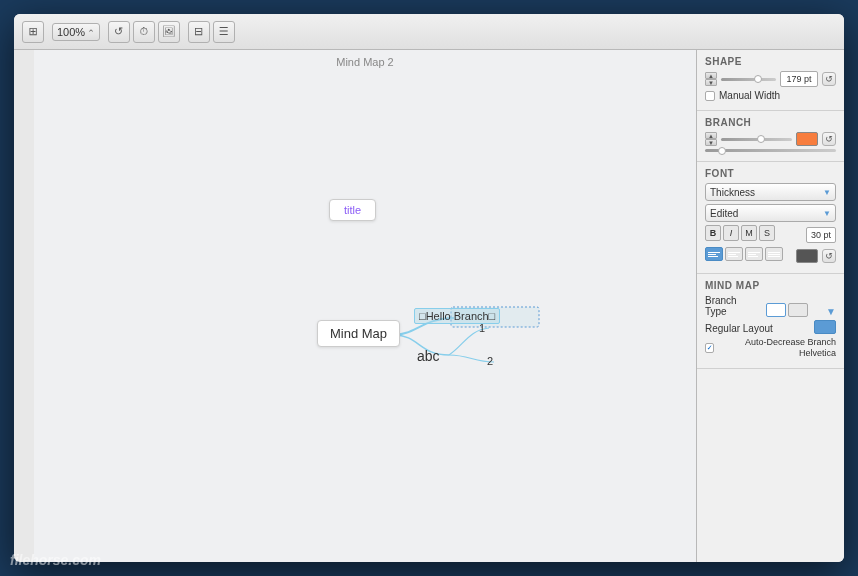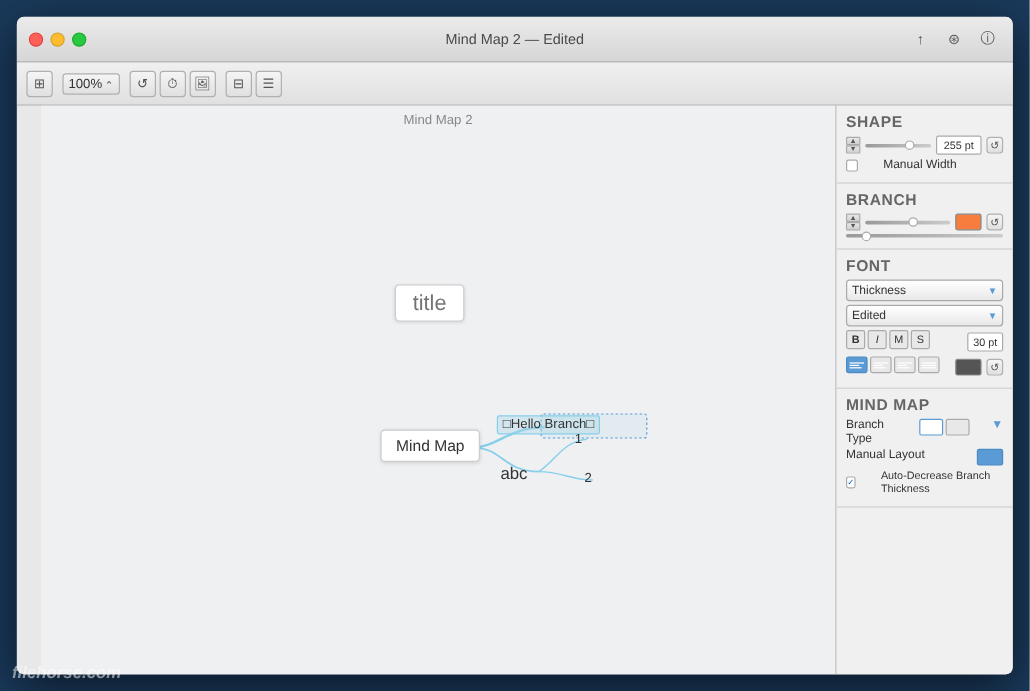--- a/index.html
+++ b/index.html
@@ -440,19 +440,6 @@
 
 <div class="window">
 
-  <div class="titlebar">
-    <div class="titlebar-buttons">
-      <div class="tb-btn tb-close"></div>
-      <div class="tb-btn tb-min"></div>
-      <div class="tb-btn tb-max"></div>
-    </div>
-    <span class="titlebar-title">Mind Map 2 — Edited</span>
-    <div class="titlebar-icons-right">
-      <div class="icon-btn" style="background:none;border:none;font-size:12px;">↑</div>
-      <div class="icon-btn" style="background:none;border:none;font-size:12px;">⊛</div>
-      <div class="icon-btn" style="background:none;border:none;font-size:12px;">ⓘ</div>
-    </div>
-  </div>
 
   <div class="toolbar">
     <div class="toolbar-group">

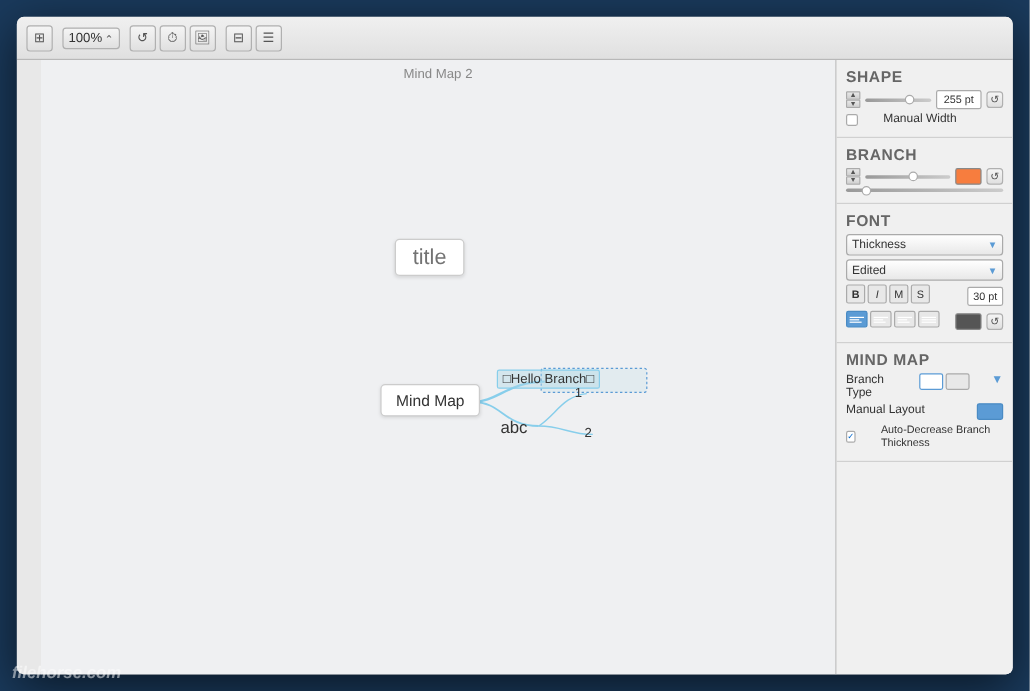--- a/index.html
+++ b/index.html
@@ -190,7 +190,7 @@
     }
 
     .section-label {
-      font-size: 13px;
+      font-size: 10px;
       font-weight: bold;
       color: #666;
       text-transform: uppercase;

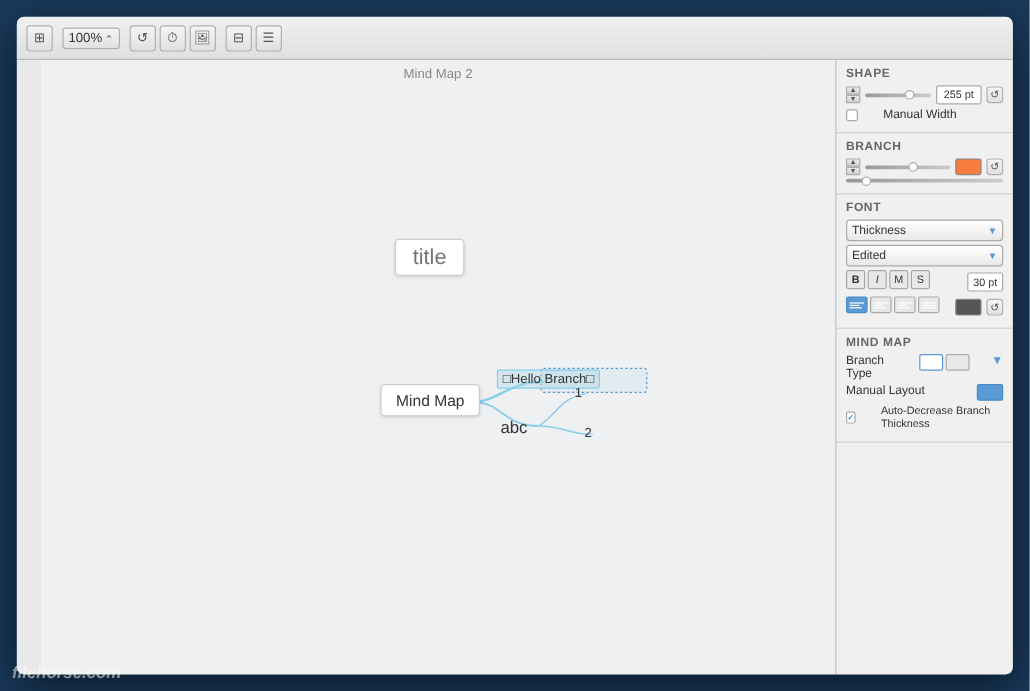--- a/index.html
+++ b/index.html
@@ -512,7 +512,7 @@
           <div class="slider-track">
             <div class="slider-thumb" style="left: 60%;"></div>
           </div>
-          <div class="number-field">255 pt</div>
+          <div class="number-field">179 pt</div>
           <div class="icon-btn" style="width:14px;height:14px;font-size:9px;">↺</div>
         </div>
         <div class="checkbox-row">

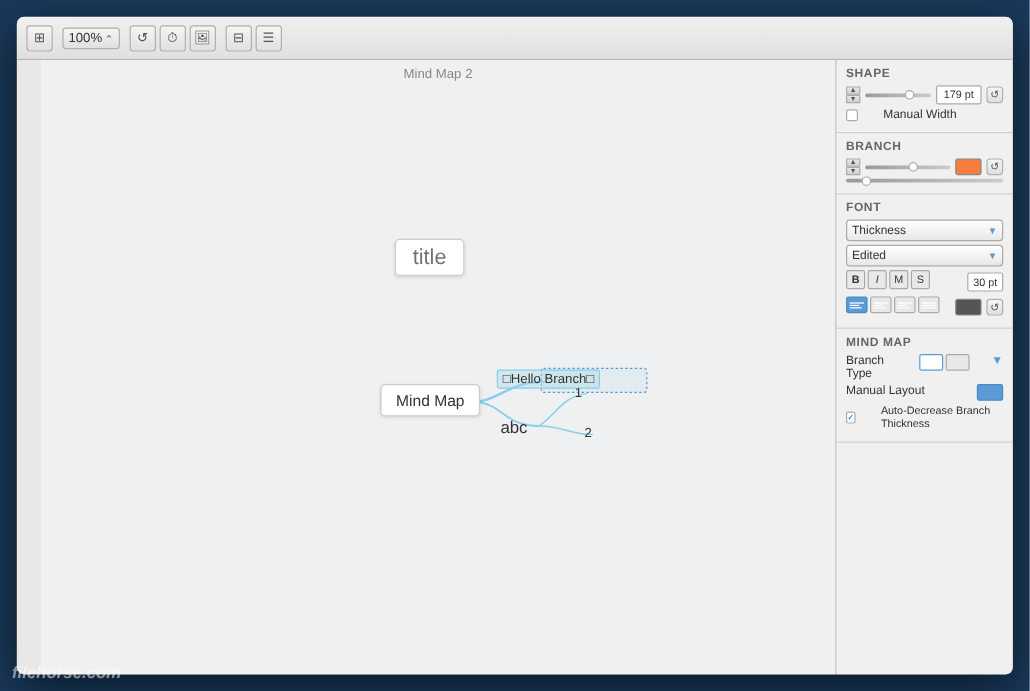--- a/index.html
+++ b/index.html
@@ -272,8 +272,9 @@
     .checkbox-row {
       display: flex;
       align-items: center;
-      gap: 21px;
+      gap: 4px;
       margin-bottom: 3px;
+      text-align: right;
     }
     .checkbox {
       width: 10px;

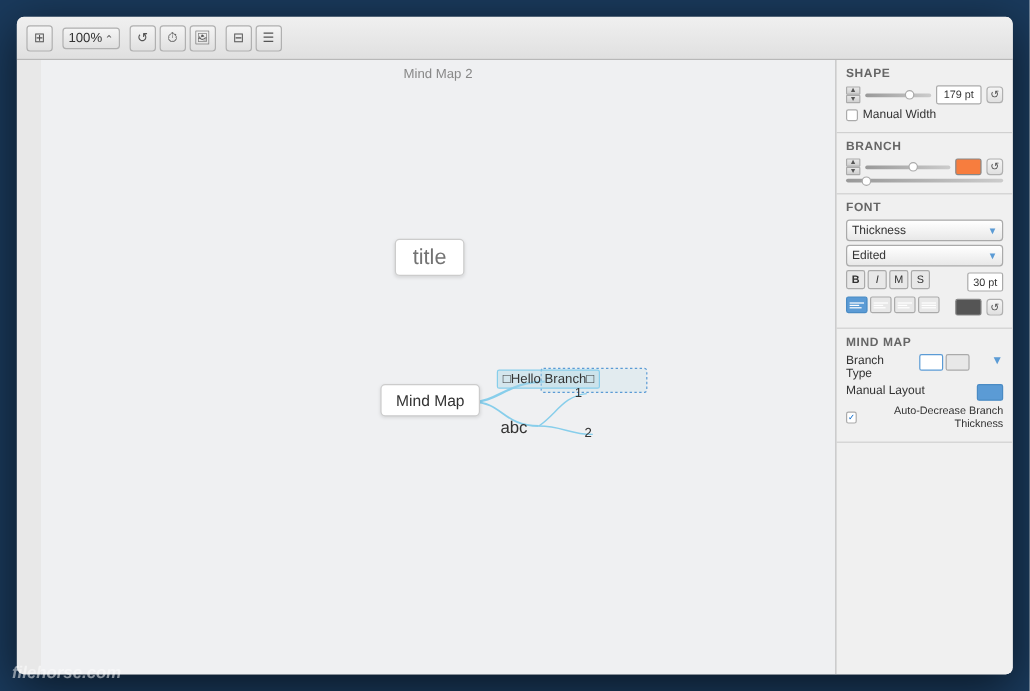--- a/index.html
+++ b/index.html
@@ -109,8 +109,8 @@
       border: 1px solid #ccc;
       border-radius: 4px;
       padding: 4px 14px;
-      font-size: 18px;
-      color: #737373;
+      font-size: 11px;
+      color: #8b5cf6;
       box-shadow: 0 1px 3px rgba(0,0,0,0.1);
     }
 

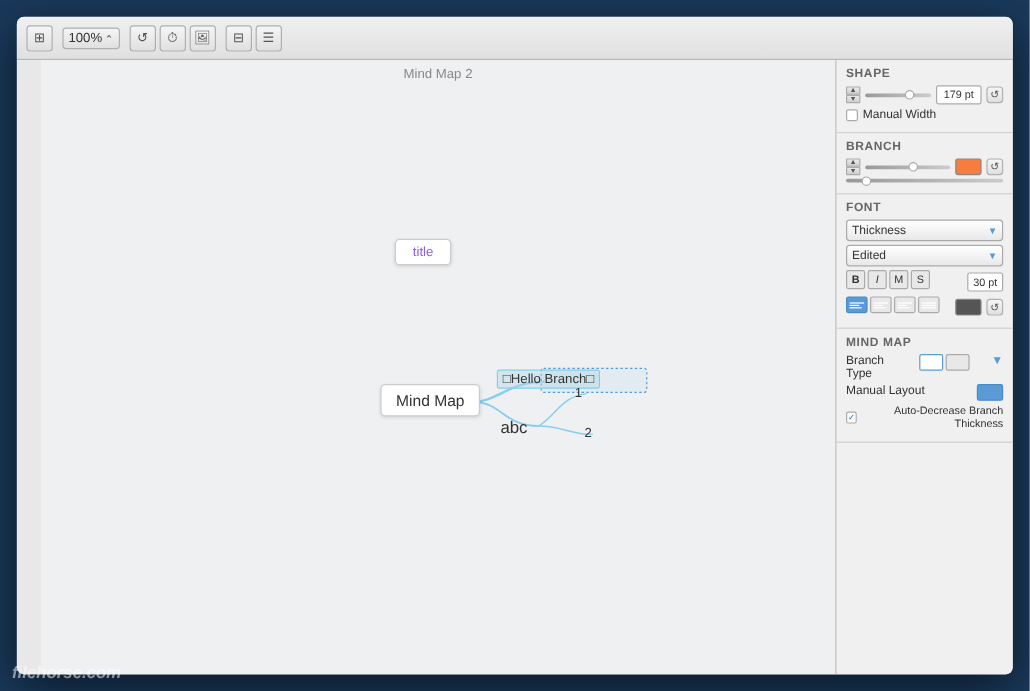--- a/index.html
+++ b/index.html
@@ -364,7 +364,7 @@
 
     .mindmap-row {
       display: flex;
-      align-items: flex-start;
+      align-items: flex-end;
       gap: 16px;
       margin-bottom: 3px;
     }

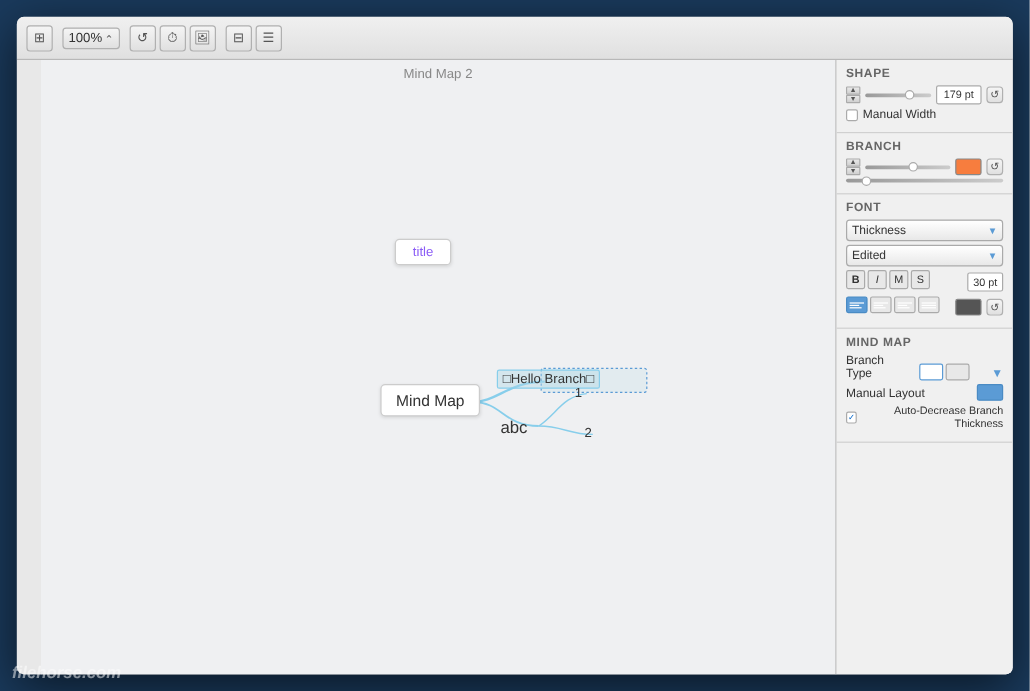--- a/index.html
+++ b/index.html
@@ -617,7 +617,7 @@
           <div class="select-arrow" style="font-size:10px;margin-left:2px;">▼</div>
         </div>
         <div class="mindmap-row">
-          <span style="flex:1;">Manual Layout</span>
+          <span style="flex:1;">Regular Layout</span>
           <div class="layout-btn"></div>
         </div>
         <div class="checkbox-row">

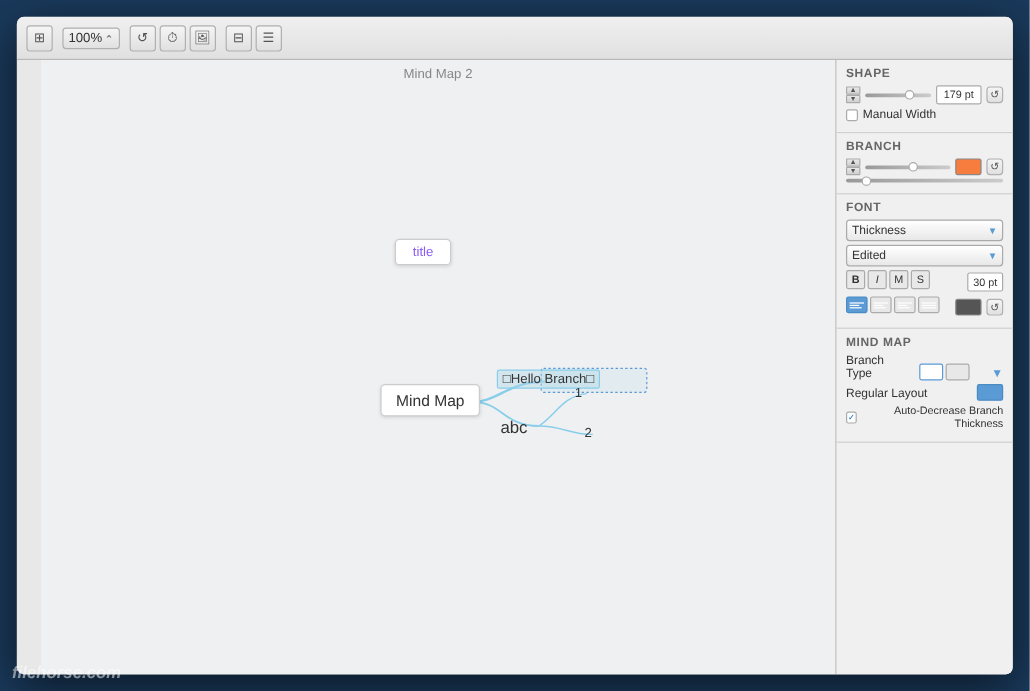--- a/index.html
+++ b/index.html
@@ -622,7 +622,7 @@
         </div>
         <div class="checkbox-row">
           <div class="checkbox checked"></div>
-          <span style="font-size:9px;line-height:1.2;">Auto-Decrease Branch Thickness</span>
+          <span style="font-size:9px;line-height:1.2;">Auto-Decrease Branch Helvetica</span>
         </div>
       </div>
 

